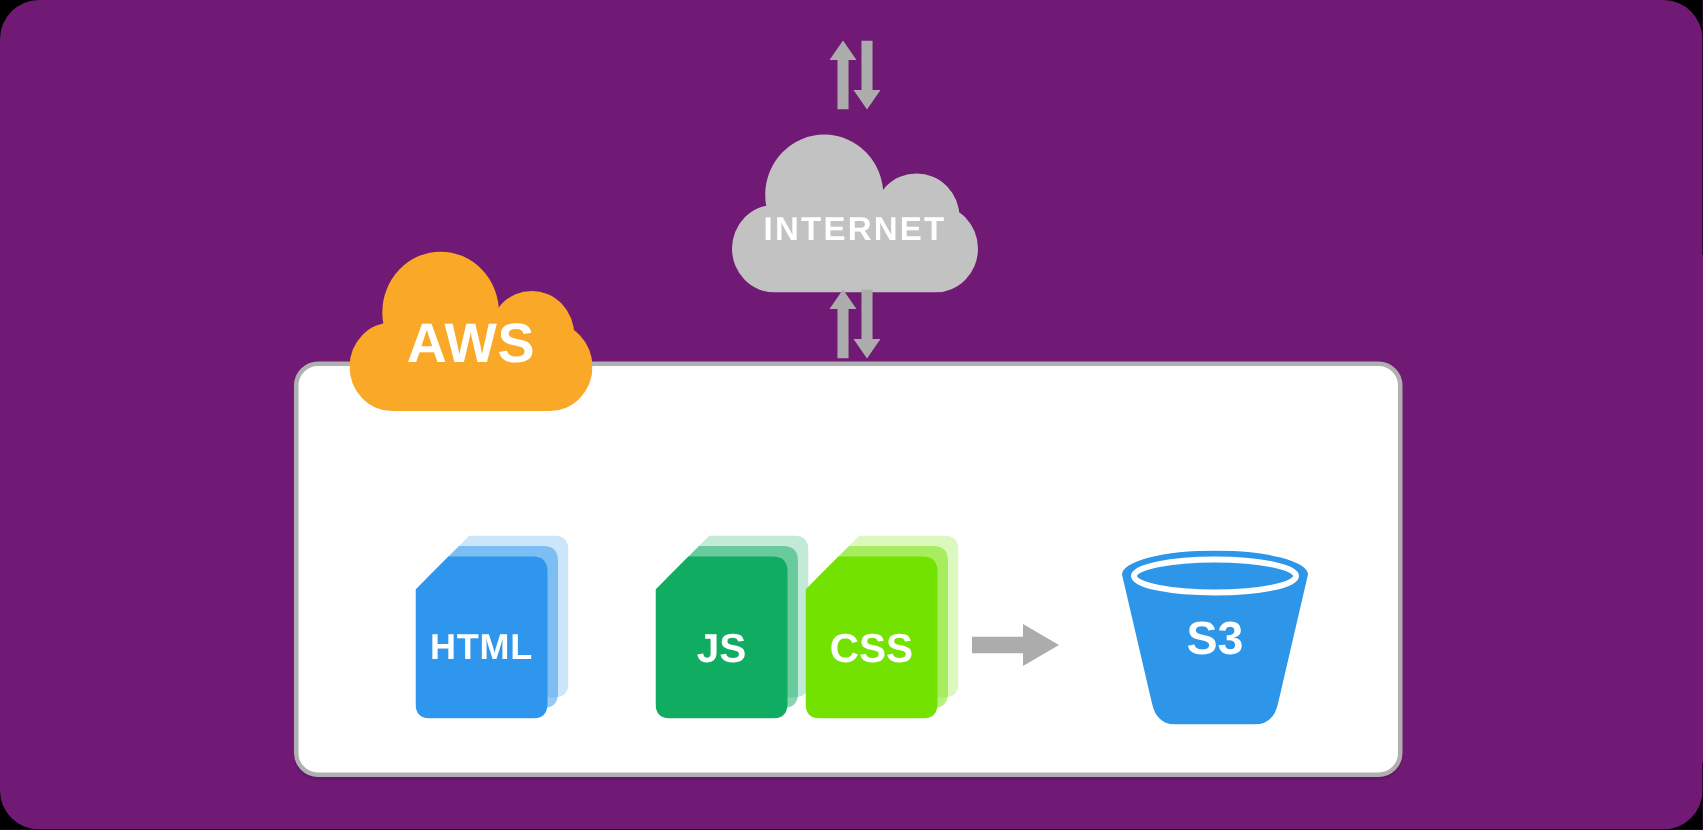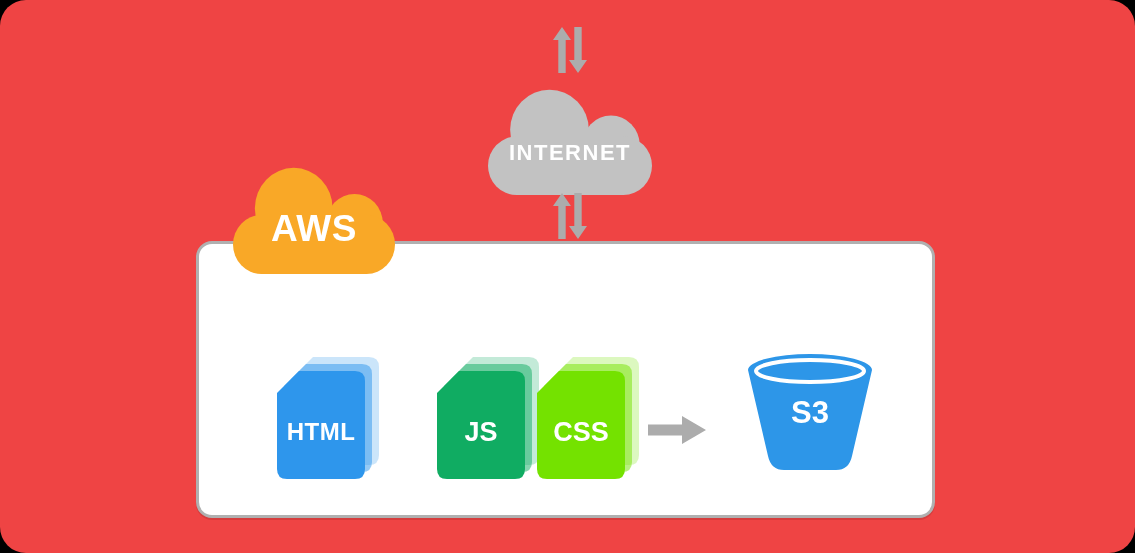--- a/index.html
+++ b/index.html
@@ -12,7 +12,7 @@
     position: relative;
     width: 1135px;
     height: 553px;
-    background: #ef4444;
+    background: #701a75;
     border-radius: 26px;
     overflow: hidden;
   }

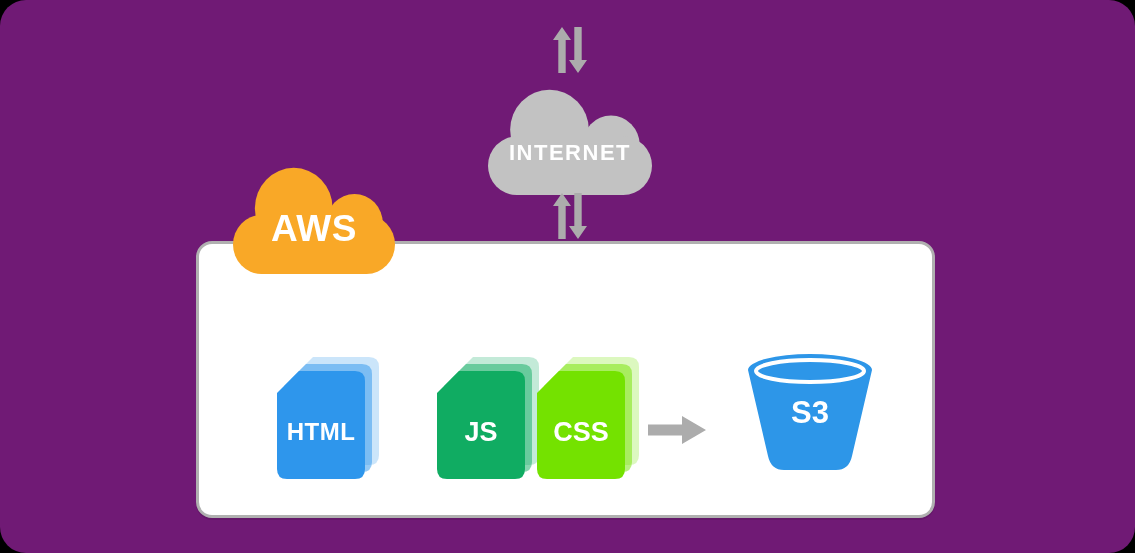--- a/index.html
+++ b/index.html
@@ -90,7 +90,7 @@
   .h-arrow svg { display: block; width: 100%; height: 100%; }
 
   
-  .s3-bucket { left: 748px; top: 354px; width: 124px; height: 116px; z-index: 2; }
+  .s3-bucket { left: 748px; top: 367px; width: 124px; height: 116px; z-index: 2; }
   .s3-bucket svg { display: block; width: 100%; height: 100%; }
   .s3-label {
     position: absolute;

